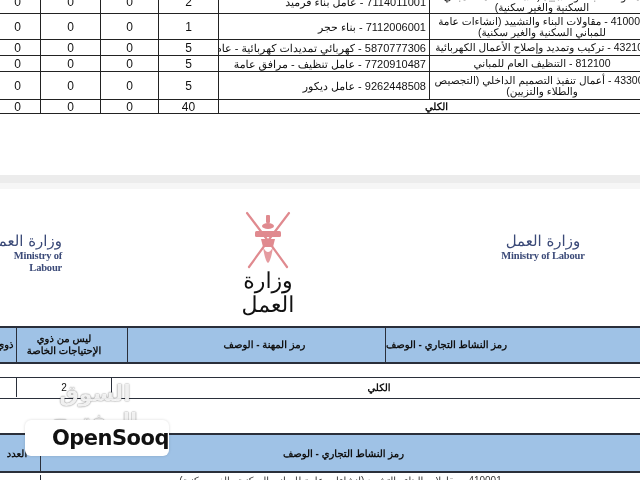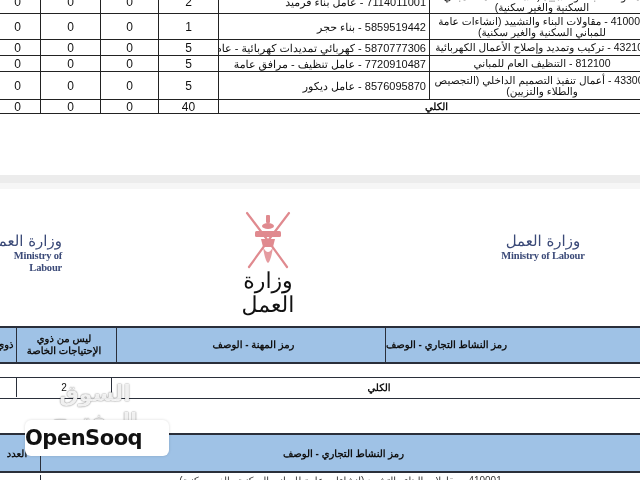--- a/index.html
+++ b/index.html
@@ -74,7 +74,7 @@
       <td class="num">0</td>
       <td class="num">0</td>
       <td class="num">1</td>
-      <td class="occ">5859519442 - بناء حجر</td>
+      <td class="occ">7112006001 - بناء حجر</td>
       <td class="act">410001 - مقاولات البناء والتشييد (انشاءات عامة للمباني السكنية والغير سكنية)</td>
     </tr>
     <tr style="height:16px">

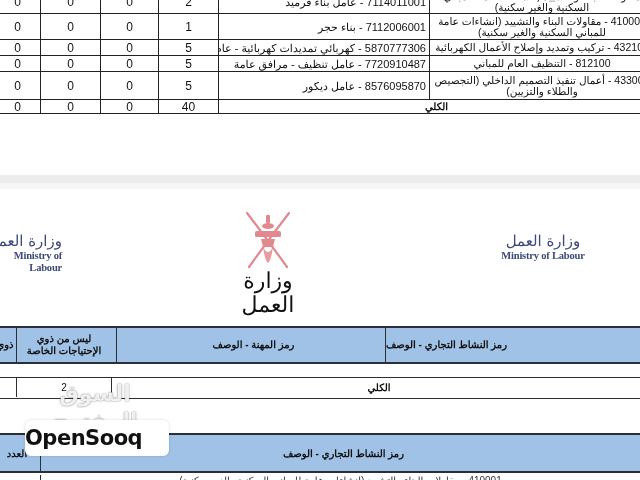--- a/index.html
+++ b/index.html
@@ -98,7 +98,7 @@
       <td class="num">0</td>
       <td class="num">0</td>
       <td class="num">5</td>
-      <td class="occ">8576095870 - عامل ديكور</td>
+      <td class="occ">9262448508 - عامل ديكور</td>
       <td class="act">433001 - أعمال تنفيذ التصميم الداخلي (التجصيص والطلاء والتزيين)</td>
     </tr>
     <tr style="height:14px">

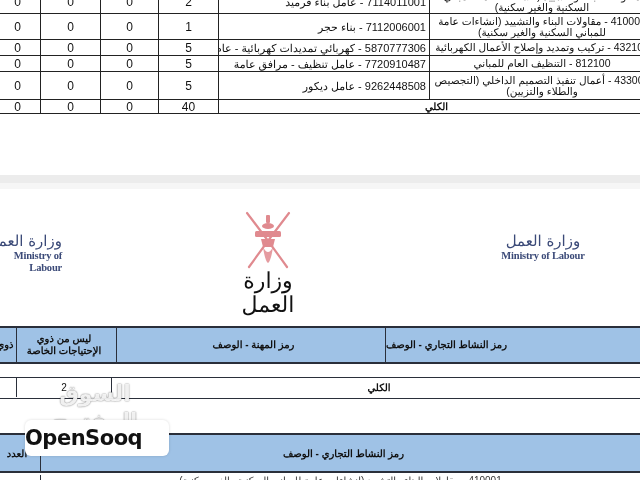--- a/index.html
+++ b/index.html
@@ -147,7 +147,7 @@
   <div class="hdr2">
     <div class="cell" style="left:0;width:22px;border-left:none;">ذوي</div>
     <div class="cell" style="left:22px;width:95px;">ليس من ذوي الإحتياجات الخاصة</div>
-    <div class="cell" style="left:122px;width:274px;">رمز المهنة - الوصف</div>
+    <div class="cell" style="left:133px;width:274px;">رمز المهنة - الوصف</div>
     <div class="cell" style="left:391px;width:261px;justify-content:flex-end;padding-right:26px;">رمز النشاط التجاري - الوصف</div>
   </div>
 

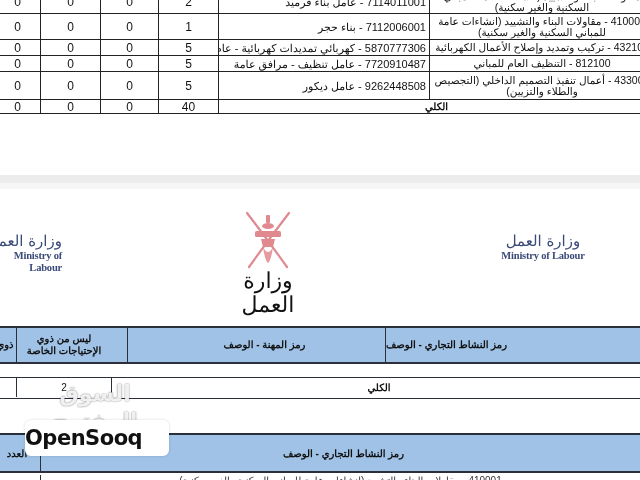--- a/index.html
+++ b/index.html
@@ -44,7 +44,7 @@
 
   
   .wm-ar { position: absolute; left: 20px; top: 380px; width: 150px; font-family: "DejaVu Sans", sans-serif; font-weight: bold; font-size: 22px; color: rgba(255,255,255,0.9); text-shadow: 0 0 2px rgba(0,0,0,0.35), 0 0 1px rgba(0,0,0,0.4); direction: rtl; text-align: center; line-height: 28px; letter-spacing: -1px; }
-  .wm-badge { position: absolute; left: 25px; top: 420px; width: 144px; height: 36px; background: #ffffff; border-radius: 6px; box-shadow: 0 0 3px rgba(0,0,0,0.15); display: flex; align-items: center; justify-content: flex-start; }
+  .wm-badge { position: absolute; left: 25px; top: 420px; width: 144px; height: 36px; background: #ffffff; border-radius: 6px; box-shadow: 0 0 3px rgba(0,0,0,0.15); display: flex; align-items: center; justify-content: flex-end; }
   .wm-badge span { font-family: "DejaVu Sans", sans-serif; font-weight: bold; font-size: 21px; color: #111; letter-spacing: -0.5px; }
 </style>
 </head>

